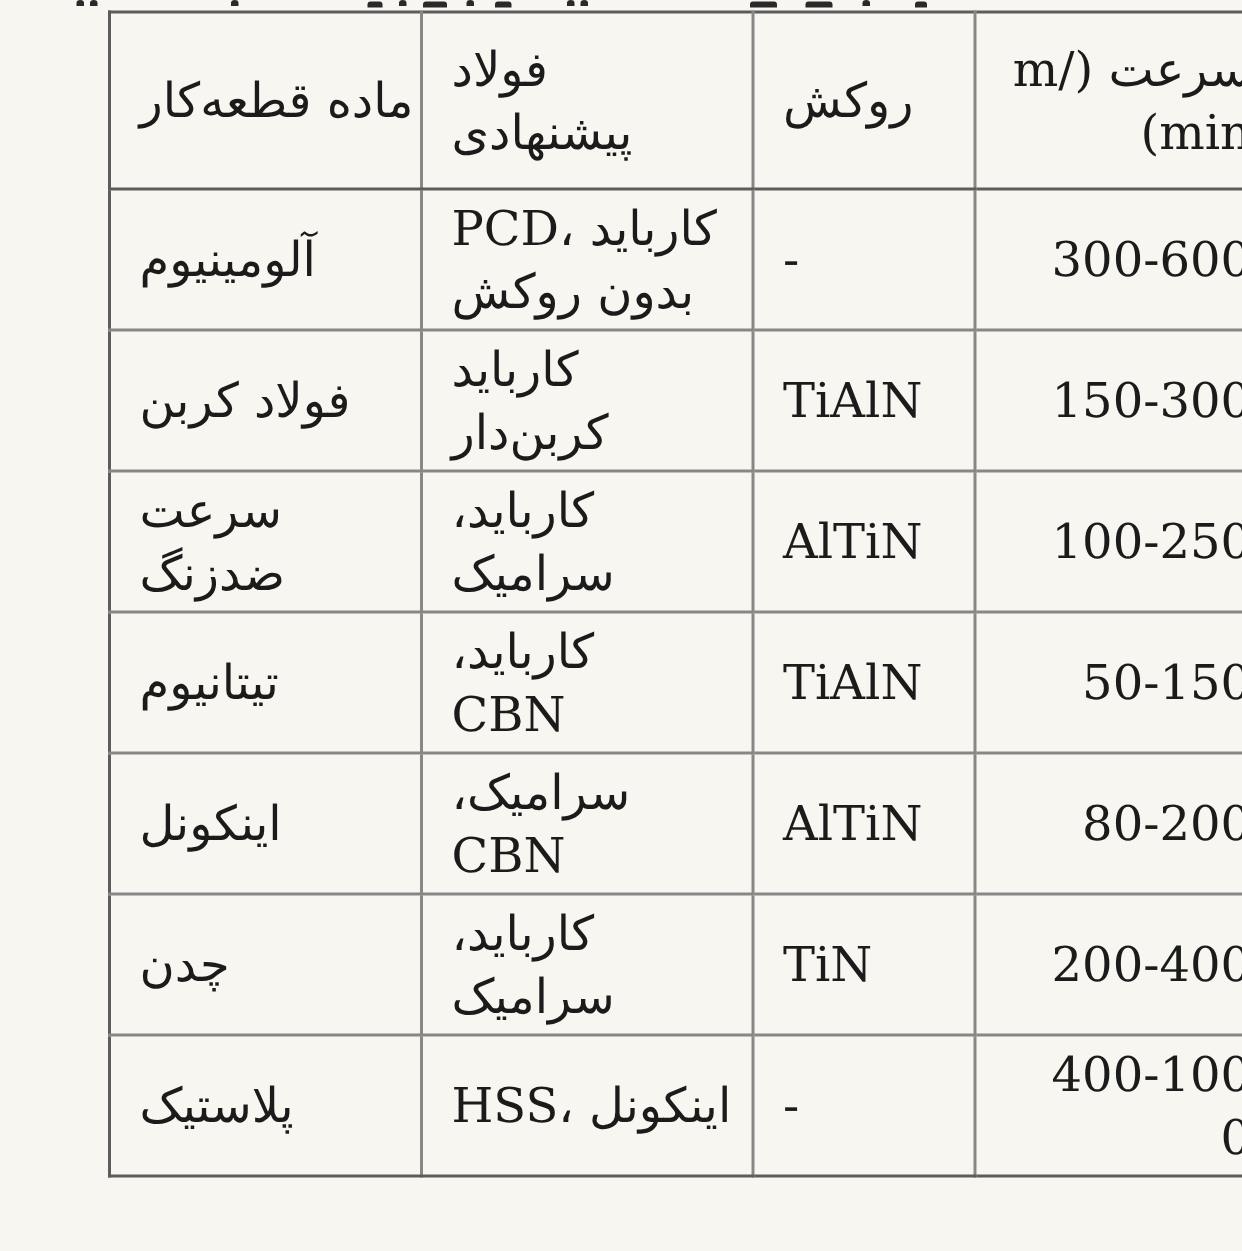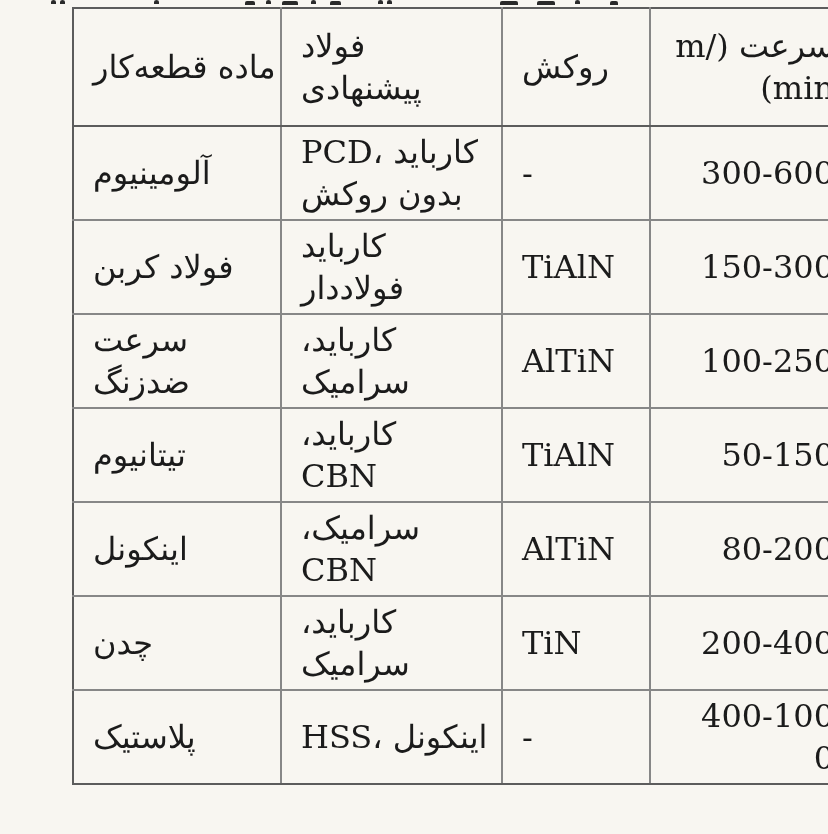--- a/index.html
+++ b/index.html
@@ -128,7 +128,7 @@
           </td>
           <td>
             <div class="cell-line">کارباید</div>
-            <div class="cell-line">فولاد‌دار</div>
+            <div class="cell-line">کربن‌دار</div>
           </td>
           <td>
             <div class="cell-line">TiAlN</div>

